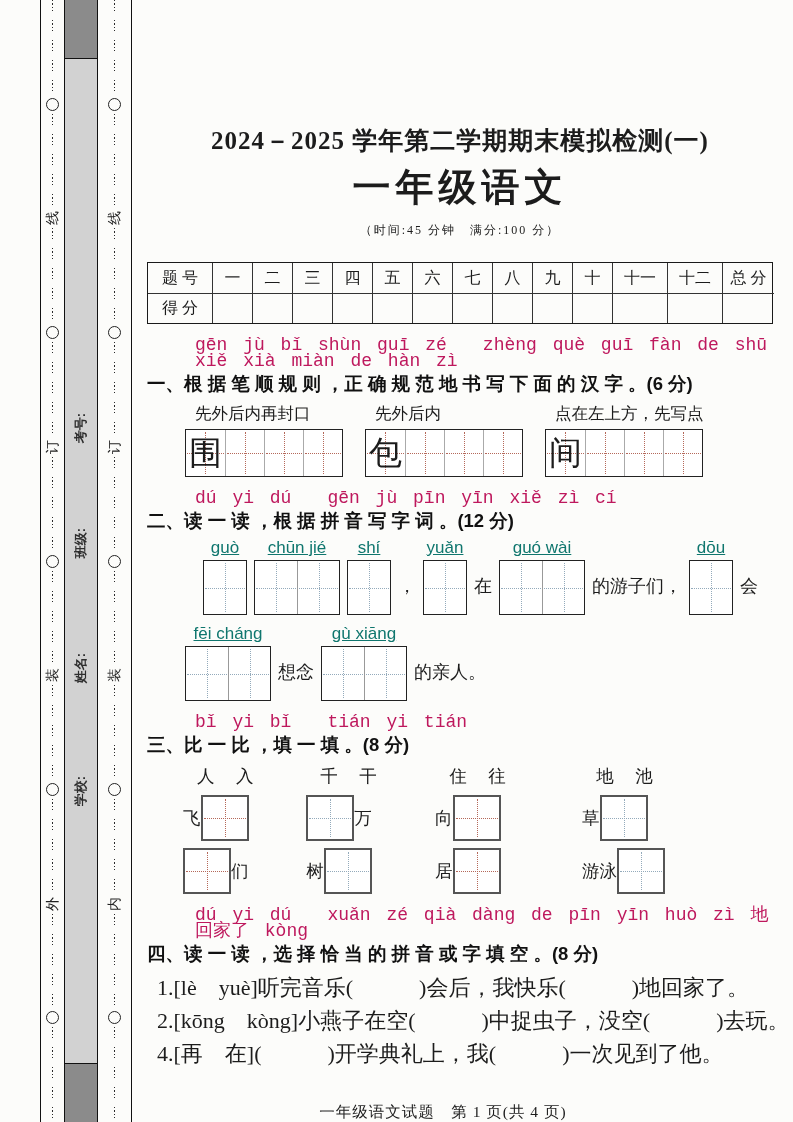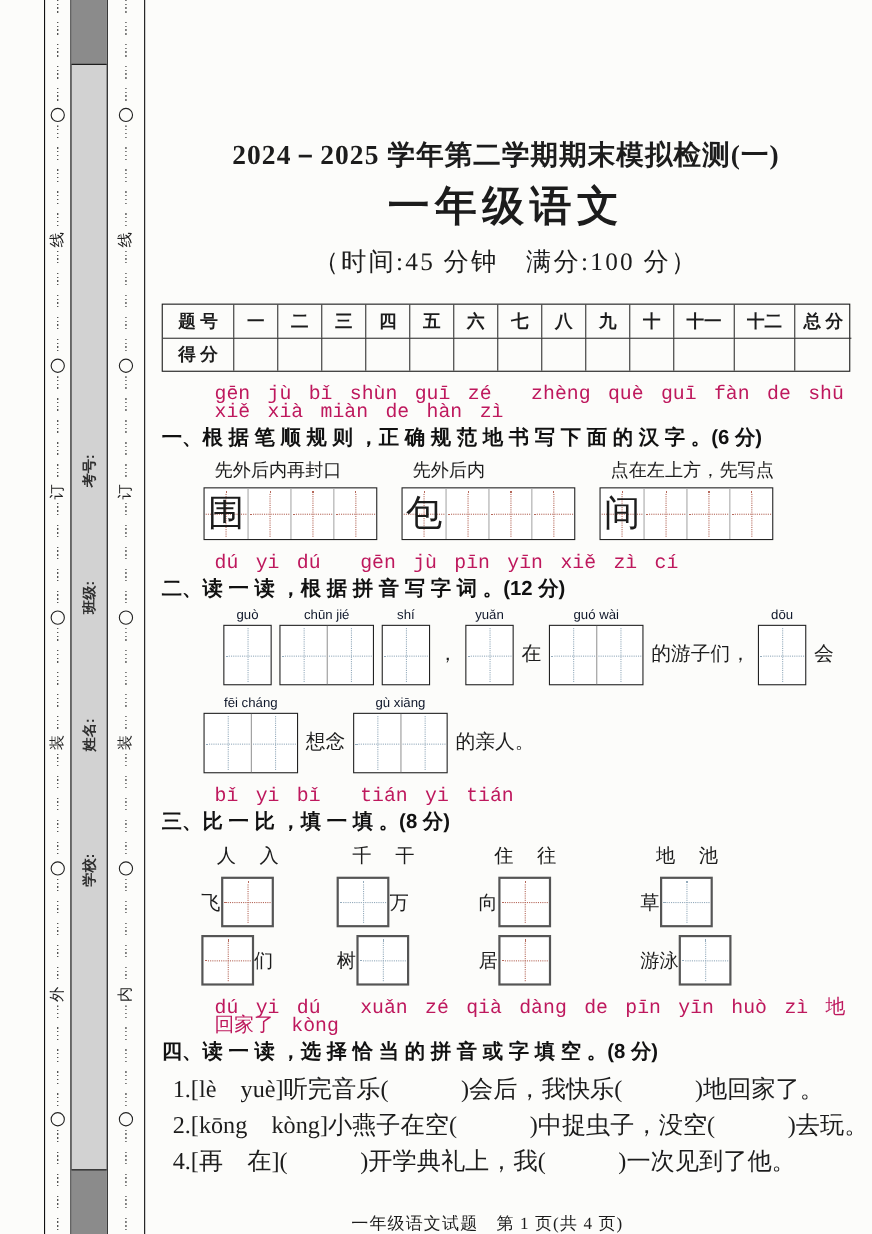--- a/index.html
+++ b/index.html
@@ -60,7 +60,7 @@
   .content{position:absolute;left:133px;top:0;width:660px;height:1122px;padding:0 20px 0 14px;}
   .t1{margin-top:124px;text-align:center;font-size:25px;font-weight:700;letter-spacing:1px;}
   .t2{margin-top:5px;text-align:center;font-size:38px;font-weight:700;letter-spacing:5px;}
-  .meta{margin-top:9px;text-align:center;font-size:23px;letter-spacing:2px;}
+  .meta{margin-top:9px;text-align:center;font-size:12px;letter-spacing:2px;}
   
   .score-table{
     margin-top:23px;width:626px;

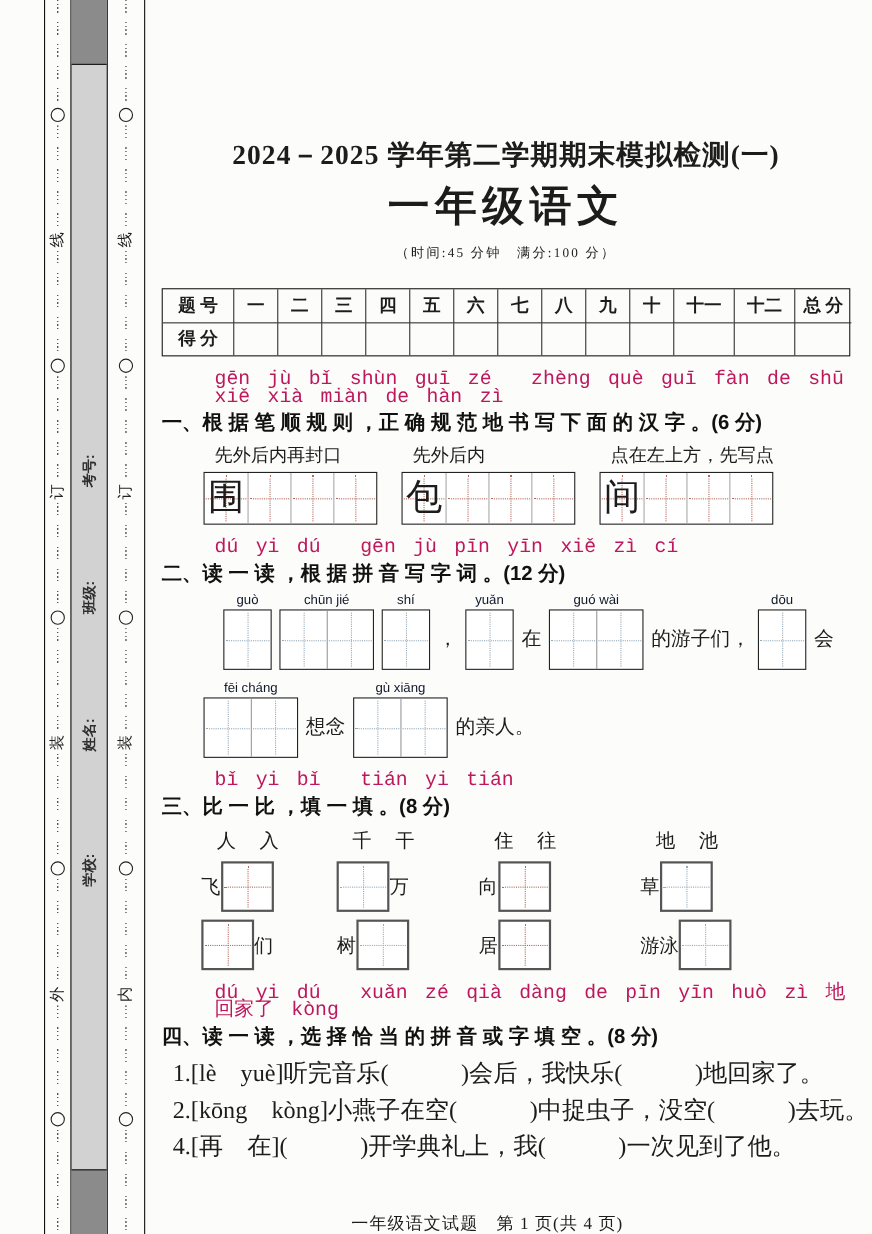--- a/index.html
+++ b/index.html
@@ -66,7 +66,6 @@
     margin-top:23px;width:626px;
     display:grid;grid-template-columns:64px repeat(10,40px) 55px 55px 52px;
     border:1.6px solid #1a1a1a;
-    font-weight:bold;
   }
   .score-table .cell{
     height:30px;border-left:1px solid #333;border-top:1px solid #333;

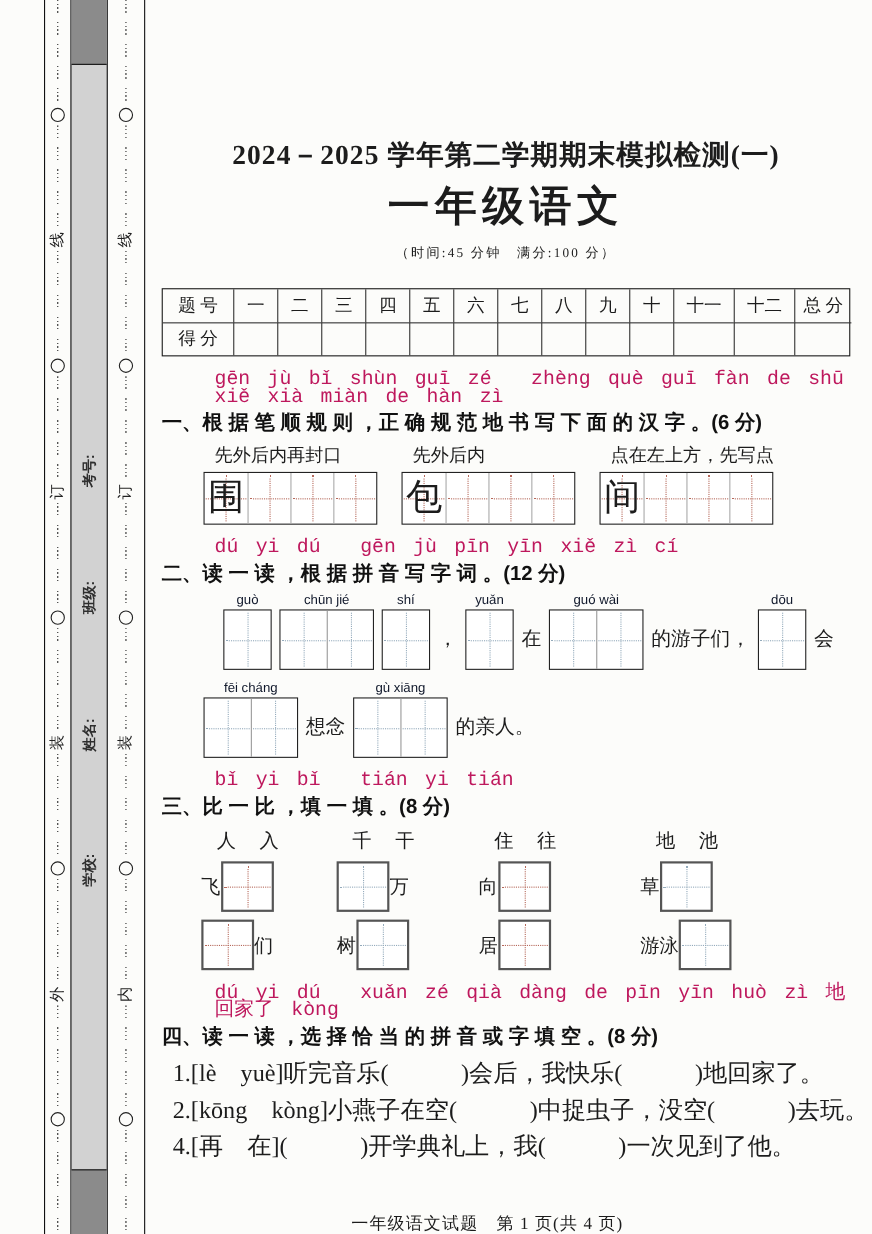--- a/index.html
+++ b/index.html
@@ -104,8 +104,8 @@
   .pbrow.r2{margin-left:38px;margin-top:9px;}
   .pbox{display:flex;flex-direction:column;align-items:center;}
   .pin{
-    font-family:"Liberation Sans",sans-serif;font-size:12px;color:#0f172a;
-    margin-bottom:2px;white-space:nowrap;
+    font-family:"Liberation Sans",sans-serif;font-size:17px;color:#0f766e;
+    margin-bottom:2px;white-space:nowrap;text-decoration:underline;
   }
   .wbox{display:flex;border:1.5px solid #222;height:55px;background:#fff;}
   .bcell{width:42px;position:relative;}

